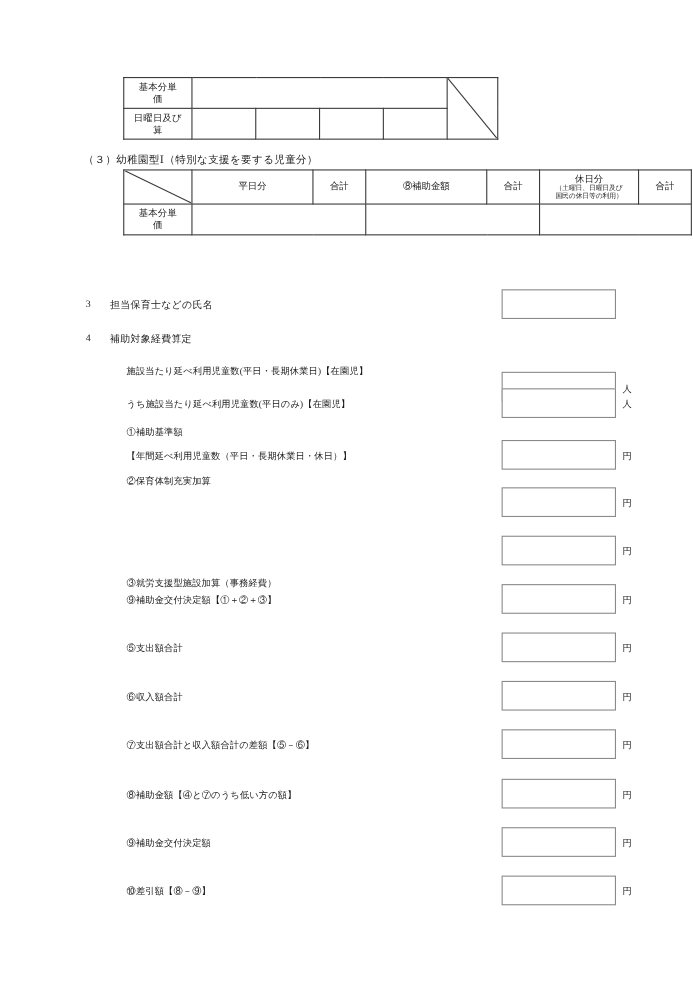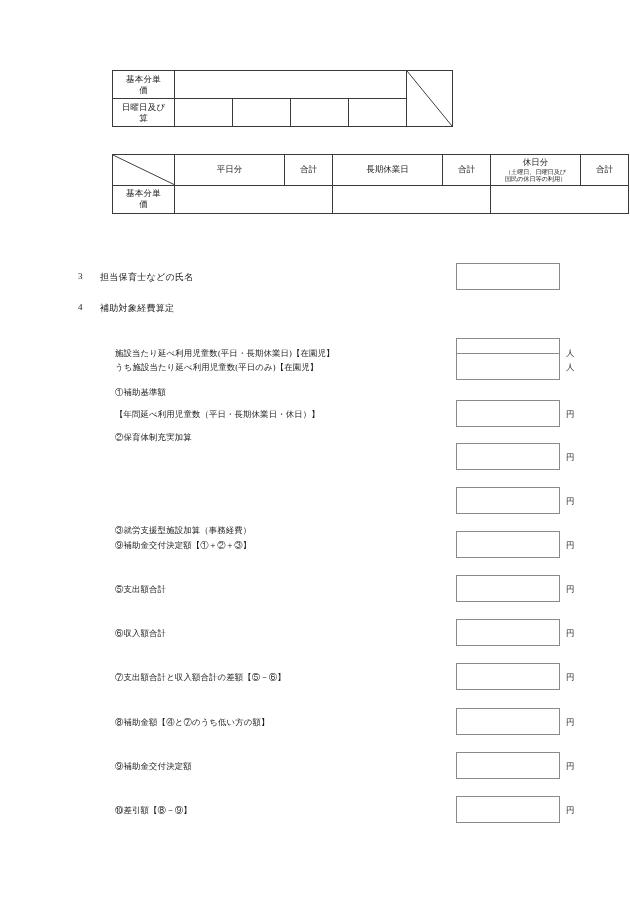--- a/index.html
+++ b/index.html
@@ -144,6 +144,7 @@
   </tbody>
     </table>
 
+  <div id="section3-heading">（３）幼稚園型Ⅰ（特別な支援を要する児童分）</div>
 
   <table id="section3-table" class="form-table">
     <colgroup>

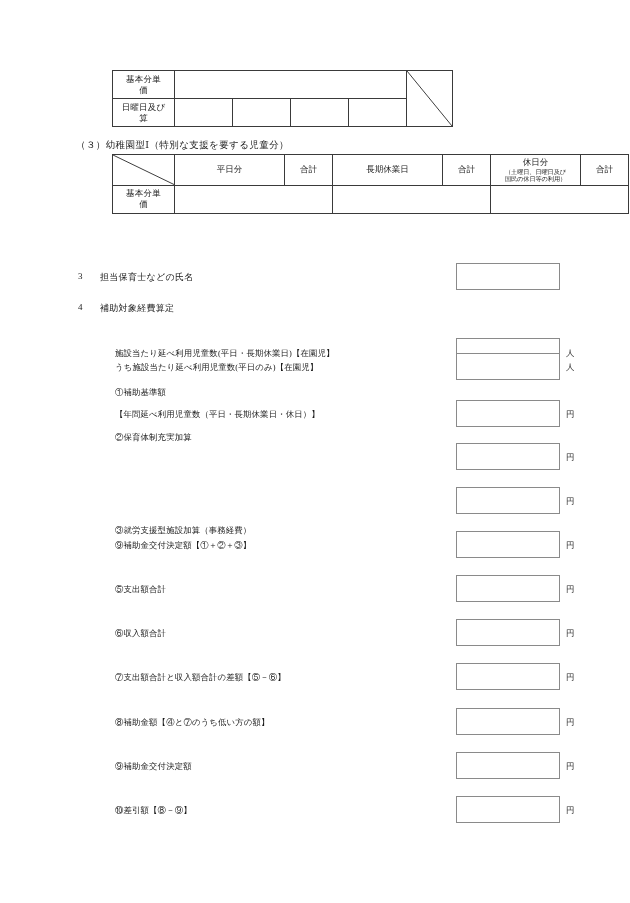--- a/index.html
+++ b/index.html
@@ -170,7 +170,7 @@
         <span class="hdr-main">合計</span>
       </td>
       <td class="hdr">
-        <span class="hdr-main">長期休業日</span>
+        <span class="hdr-main">⑧補助金額</span>
       </td>
       <td class="hdr">
         <span class="hdr-main">合計</span>

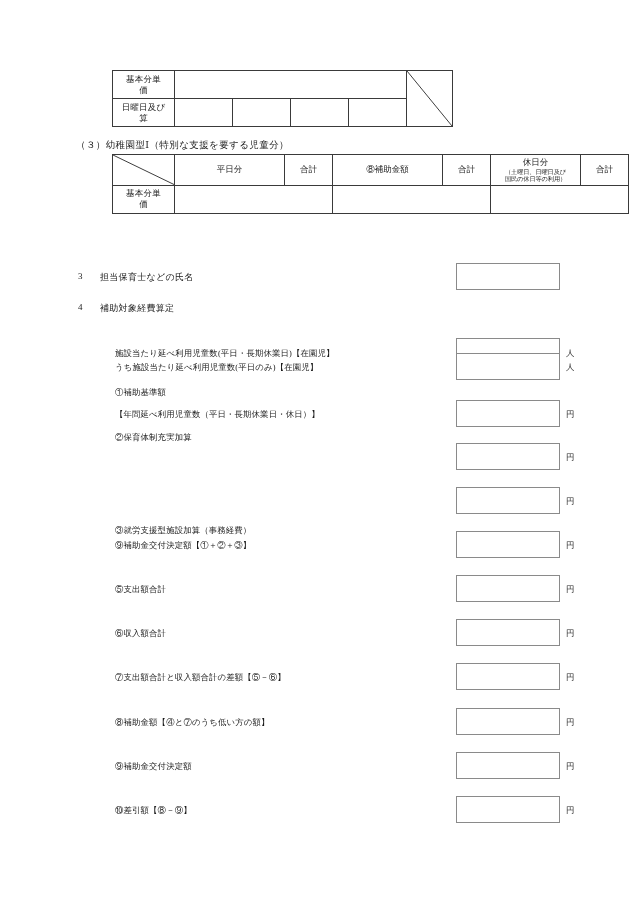--- a/index.html
+++ b/index.html
@@ -207,7 +207,7 @@
     <span class="num-txt">補助対象経費算定</span>
   </div>
 
-  <div class="item-label" style="top:348px">施設当たり延べ利用児童数(平日・長期休業日)【在園児】</div>
+  <div class="item-label" style="top:332px">施設当たり延べ利用児童数(平日・長期休業日)【在園児】</div>
   <div class="field-box" style="top:338px"></div>
   <div class="unit" style="top:348px">人</div>
 

